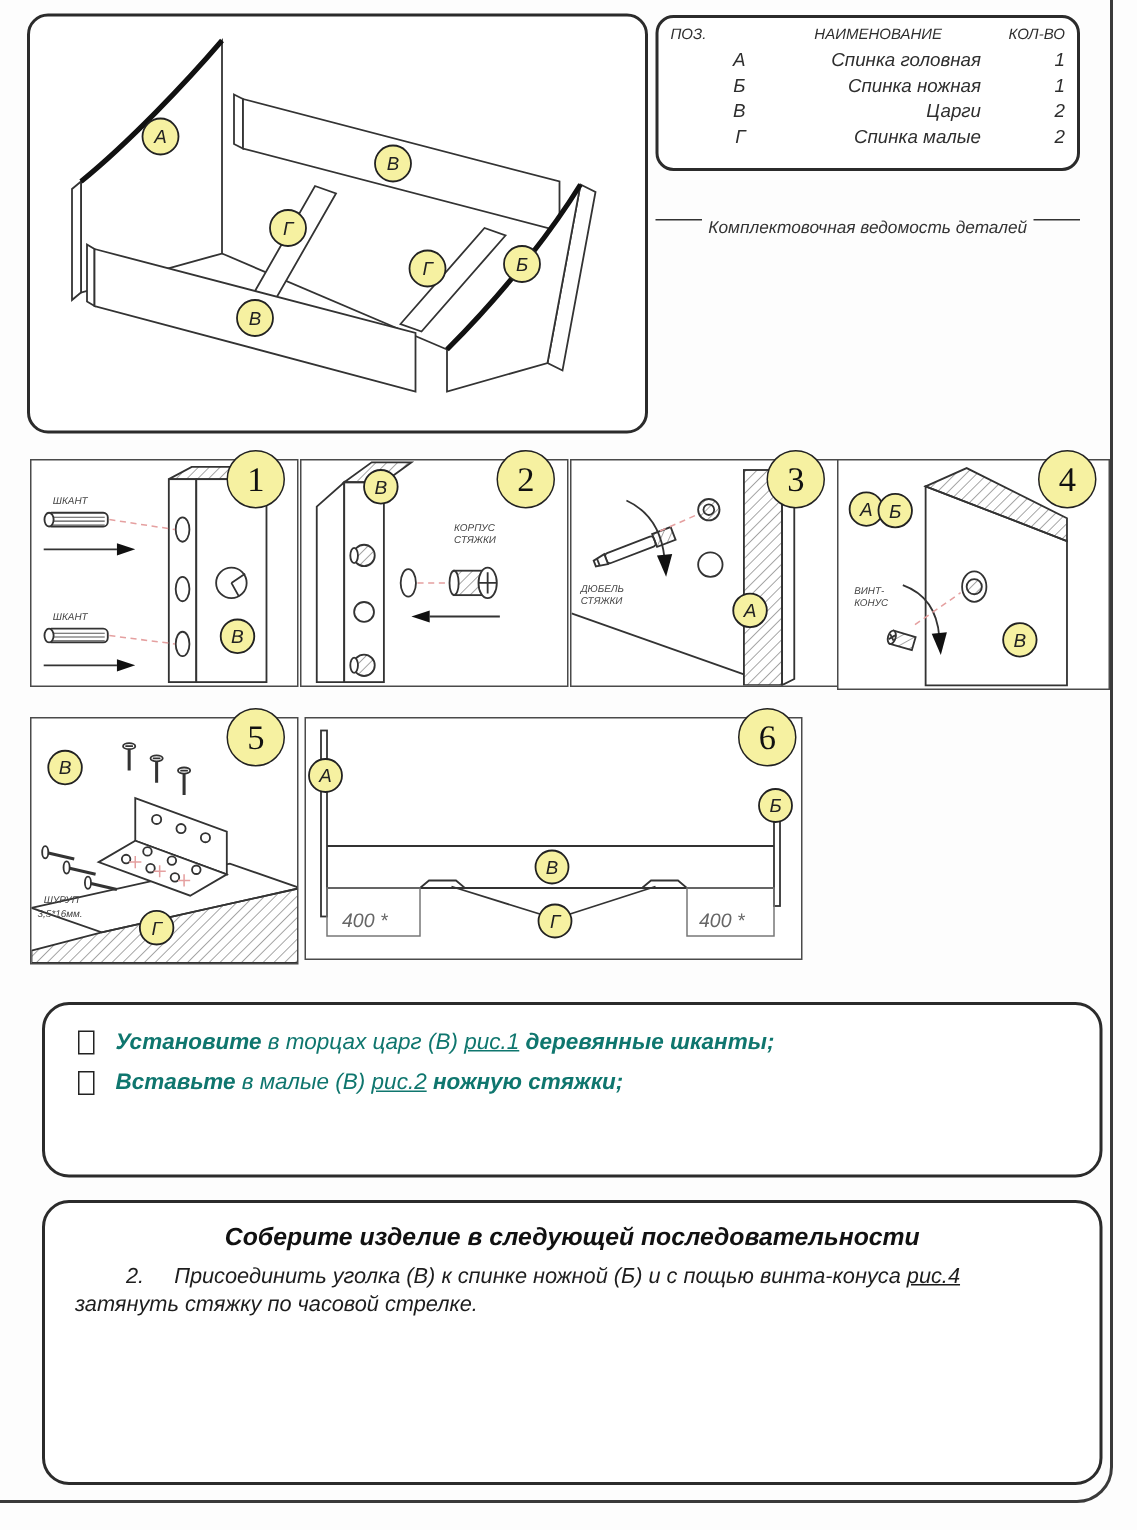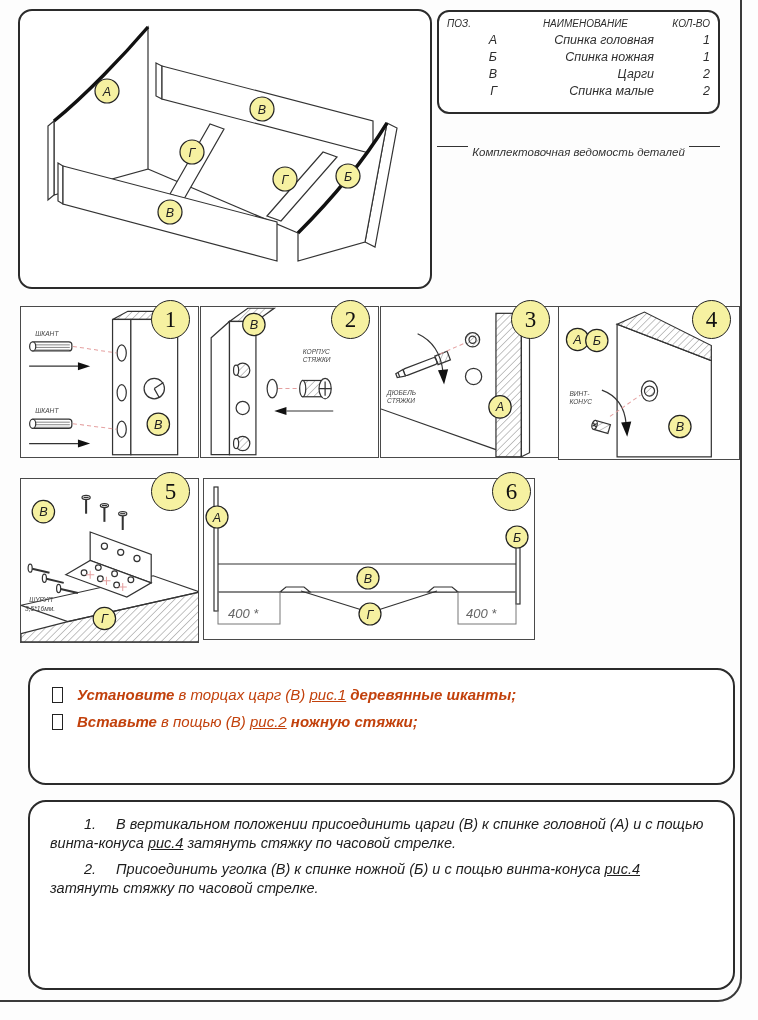--- a/index.html
+++ b/index.html
@@ -57,7 +57,7 @@
        border:2px solid #2b2b2b;border-radius:18px;background:#fff;padding:8px 18px 6px 14px;}
   .bullet{display:flex;gap:14px;align-items:flex-start;margin:7px 0;}
   .cbx{flex:0 0 auto;width:9px;height:14px;border:1.5px solid #222;margin-top:2px;margin-left:8px;}
-  .btext{font-style:italic;font-size:15px;color:#c2410c;line-height:1.32;}
+  .btext{font-style:italic;font-size:15px;color:#0f766e;line-height:1.32;}
   .btext b{font-weight:bold;}
   .ref{text-decoration:underline;}
   .abox{position:absolute;left:28px;top:800px;width:707px;height:190px;box-sizing:border-box;

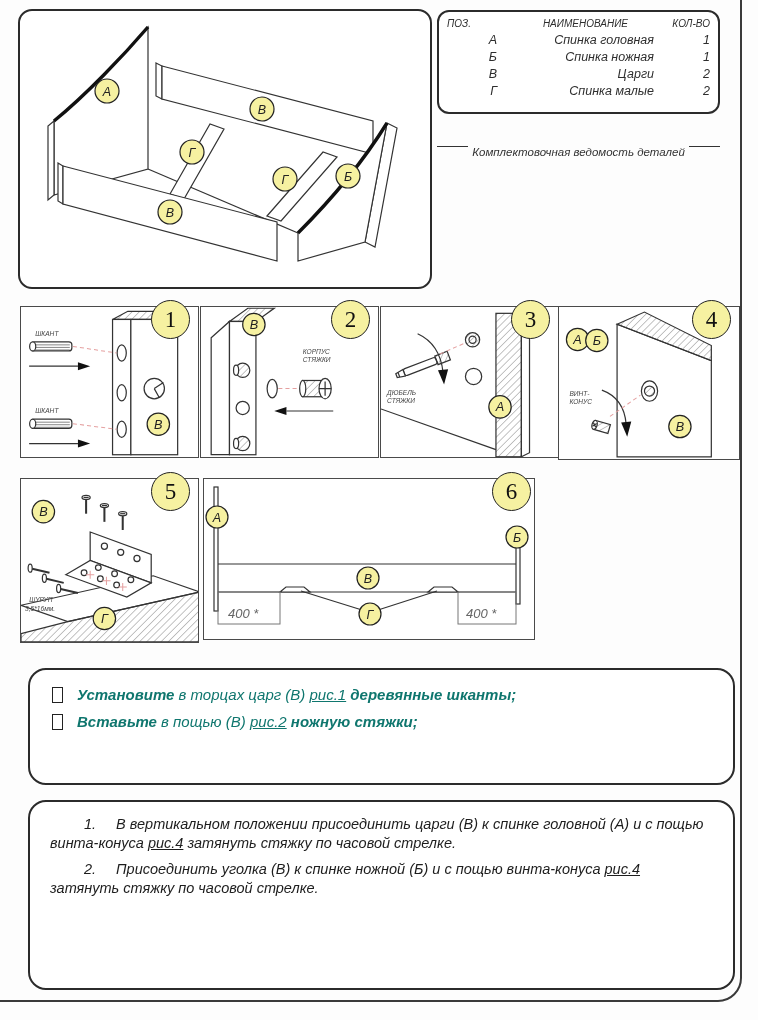--- a/index.html
+++ b/index.html
@@ -417,7 +417,7 @@
     </div>
     <div class="bullet">
       <span class="cbx"></span>
-      <span class="btext"><b>Вставьте</b><span> в пощью (В) </span><span class="ref">рис.2</span><b> ножную стяжки;</b><span></span></span>
+      <span class="btext"><b>Вставьте</b><span> в малые (В) </span><span class="ref">рис.2</span><b> ножную стяжки;</b><span></span></span>
     </div>
   </div>
 

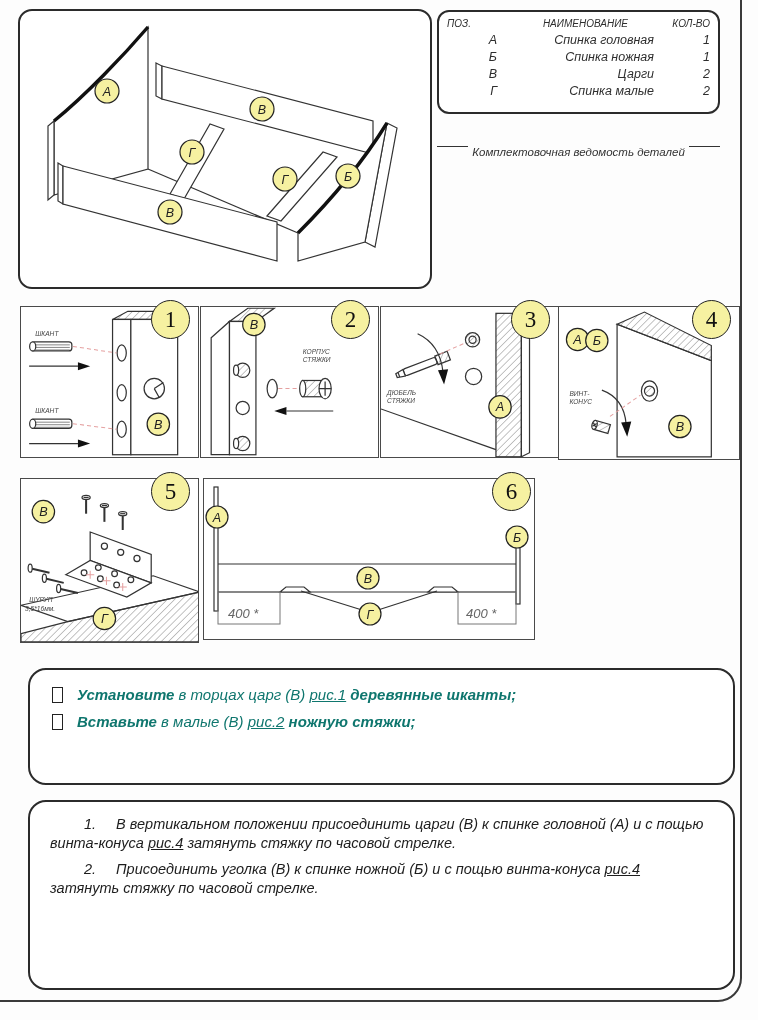--- a/index.html
+++ b/index.html
@@ -422,6 +422,7 @@
   </div>
 
   <div class="abox">
+    <div class="atitle">Соберите изделие в следующей последовательности</div>
     <p class="astep"><span class="anum">1.</span><span>В вертикальном положении присоединить царги (В) к спинке головной (А) и с пощью винта-конуса </span><span class="ref">рис.4</span><span> затянуть стяжку по часовой стрелке.</span></p>
     <p class="astep"><span class="anum">2.</span><span>Присоединить уголка (В) к спинке ножной (Б) и с пощью винта-конуса </span><span class="ref">рис.4</span><span> затянуть стяжку по часовой стрелке.</span></p>
   </div>

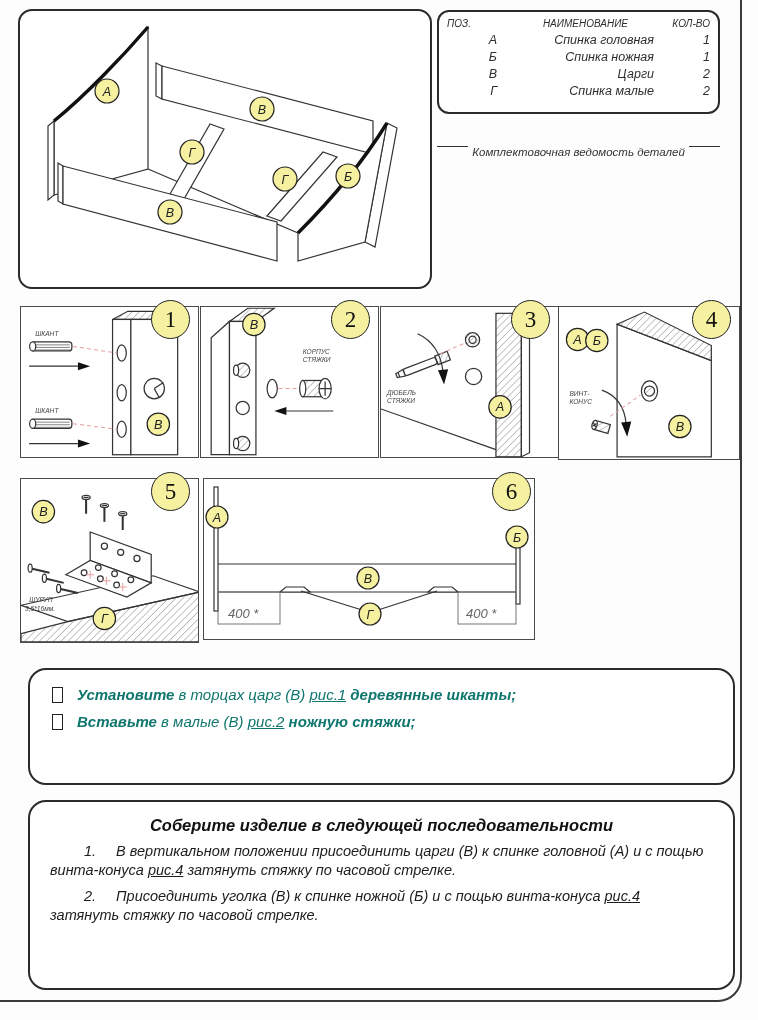--- a/index.html
+++ b/index.html
@@ -423,7 +423,6 @@
 
   <div class="abox">
     <div class="atitle">Соберите изделие в следующей последовательности</div>
-    <p class="astep"><span class="anum">1.</span><span>В вертикальном положении присоединить царги (В) к спинке головной (А) и с пощью винта-конуса </span><span class="ref">рис.4</span><span> затянуть стяжку по часовой стрелке.</span></p>
     <p class="astep"><span class="anum">2.</span><span>Присоединить уголка (В) к спинке ножной (Б) и с пощью винта-конуса </span><span class="ref">рис.4</span><span> затянуть стяжку по часовой стрелке.</span></p>
   </div>
 </div>

